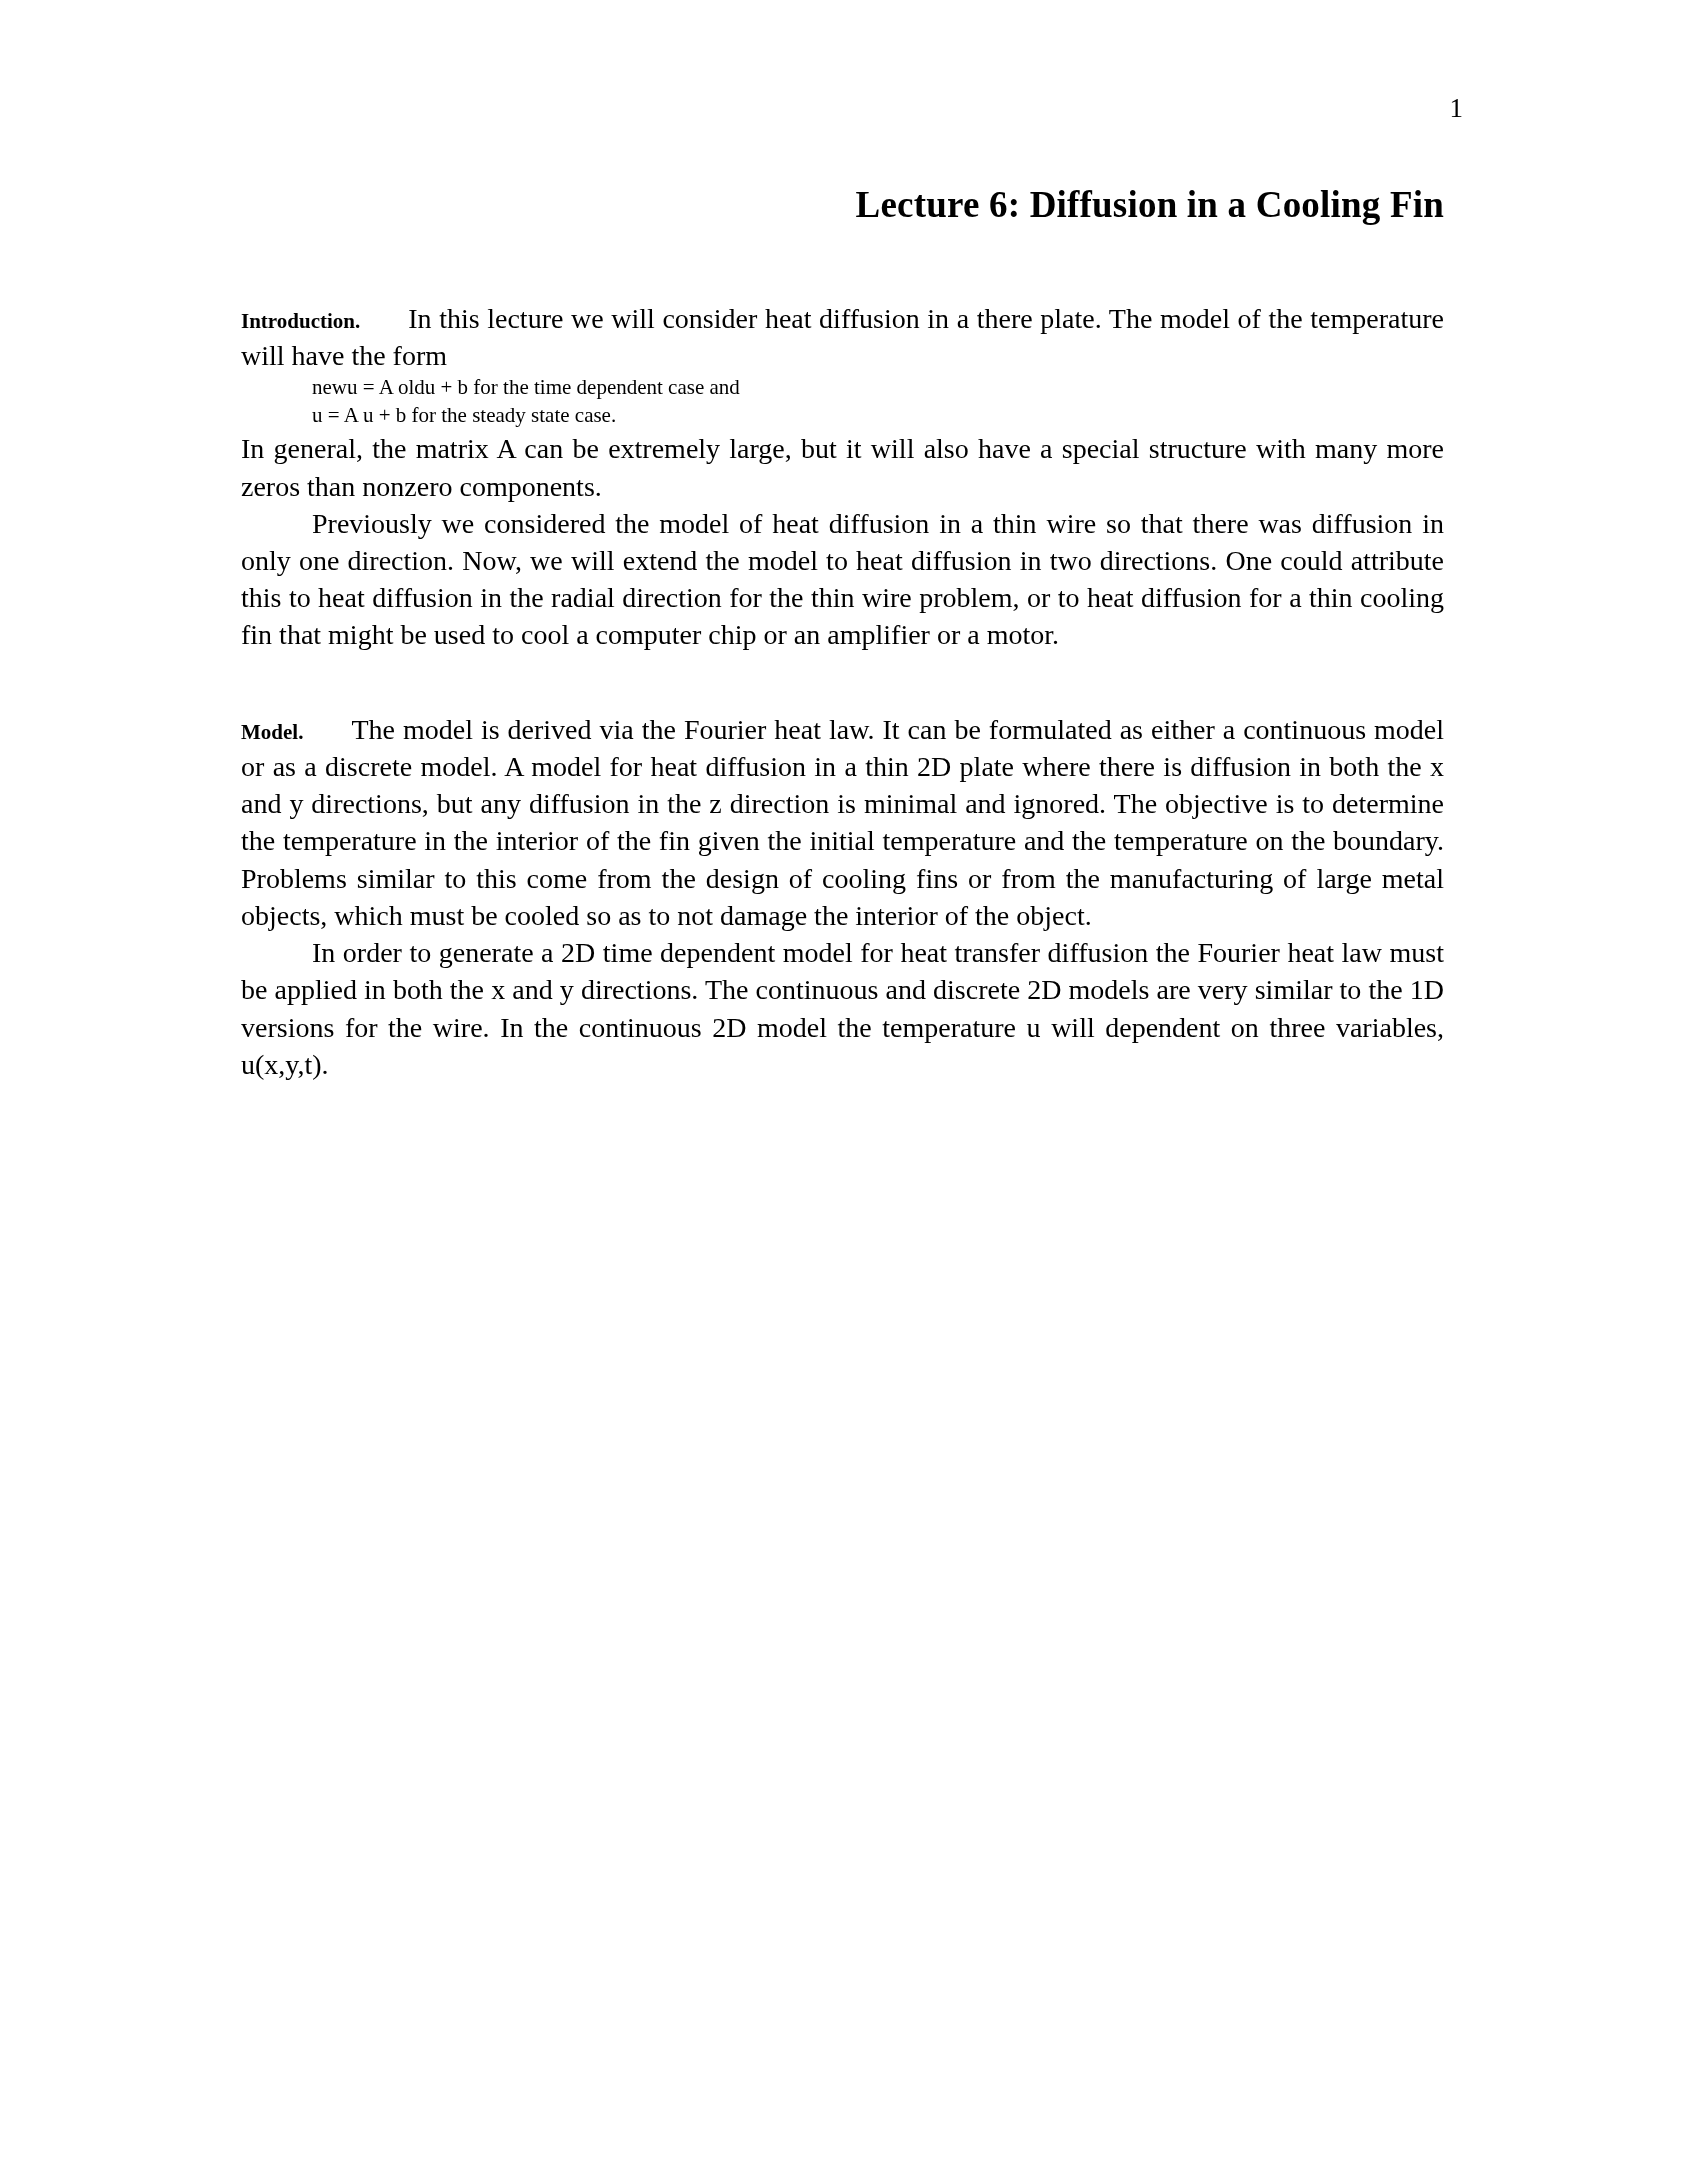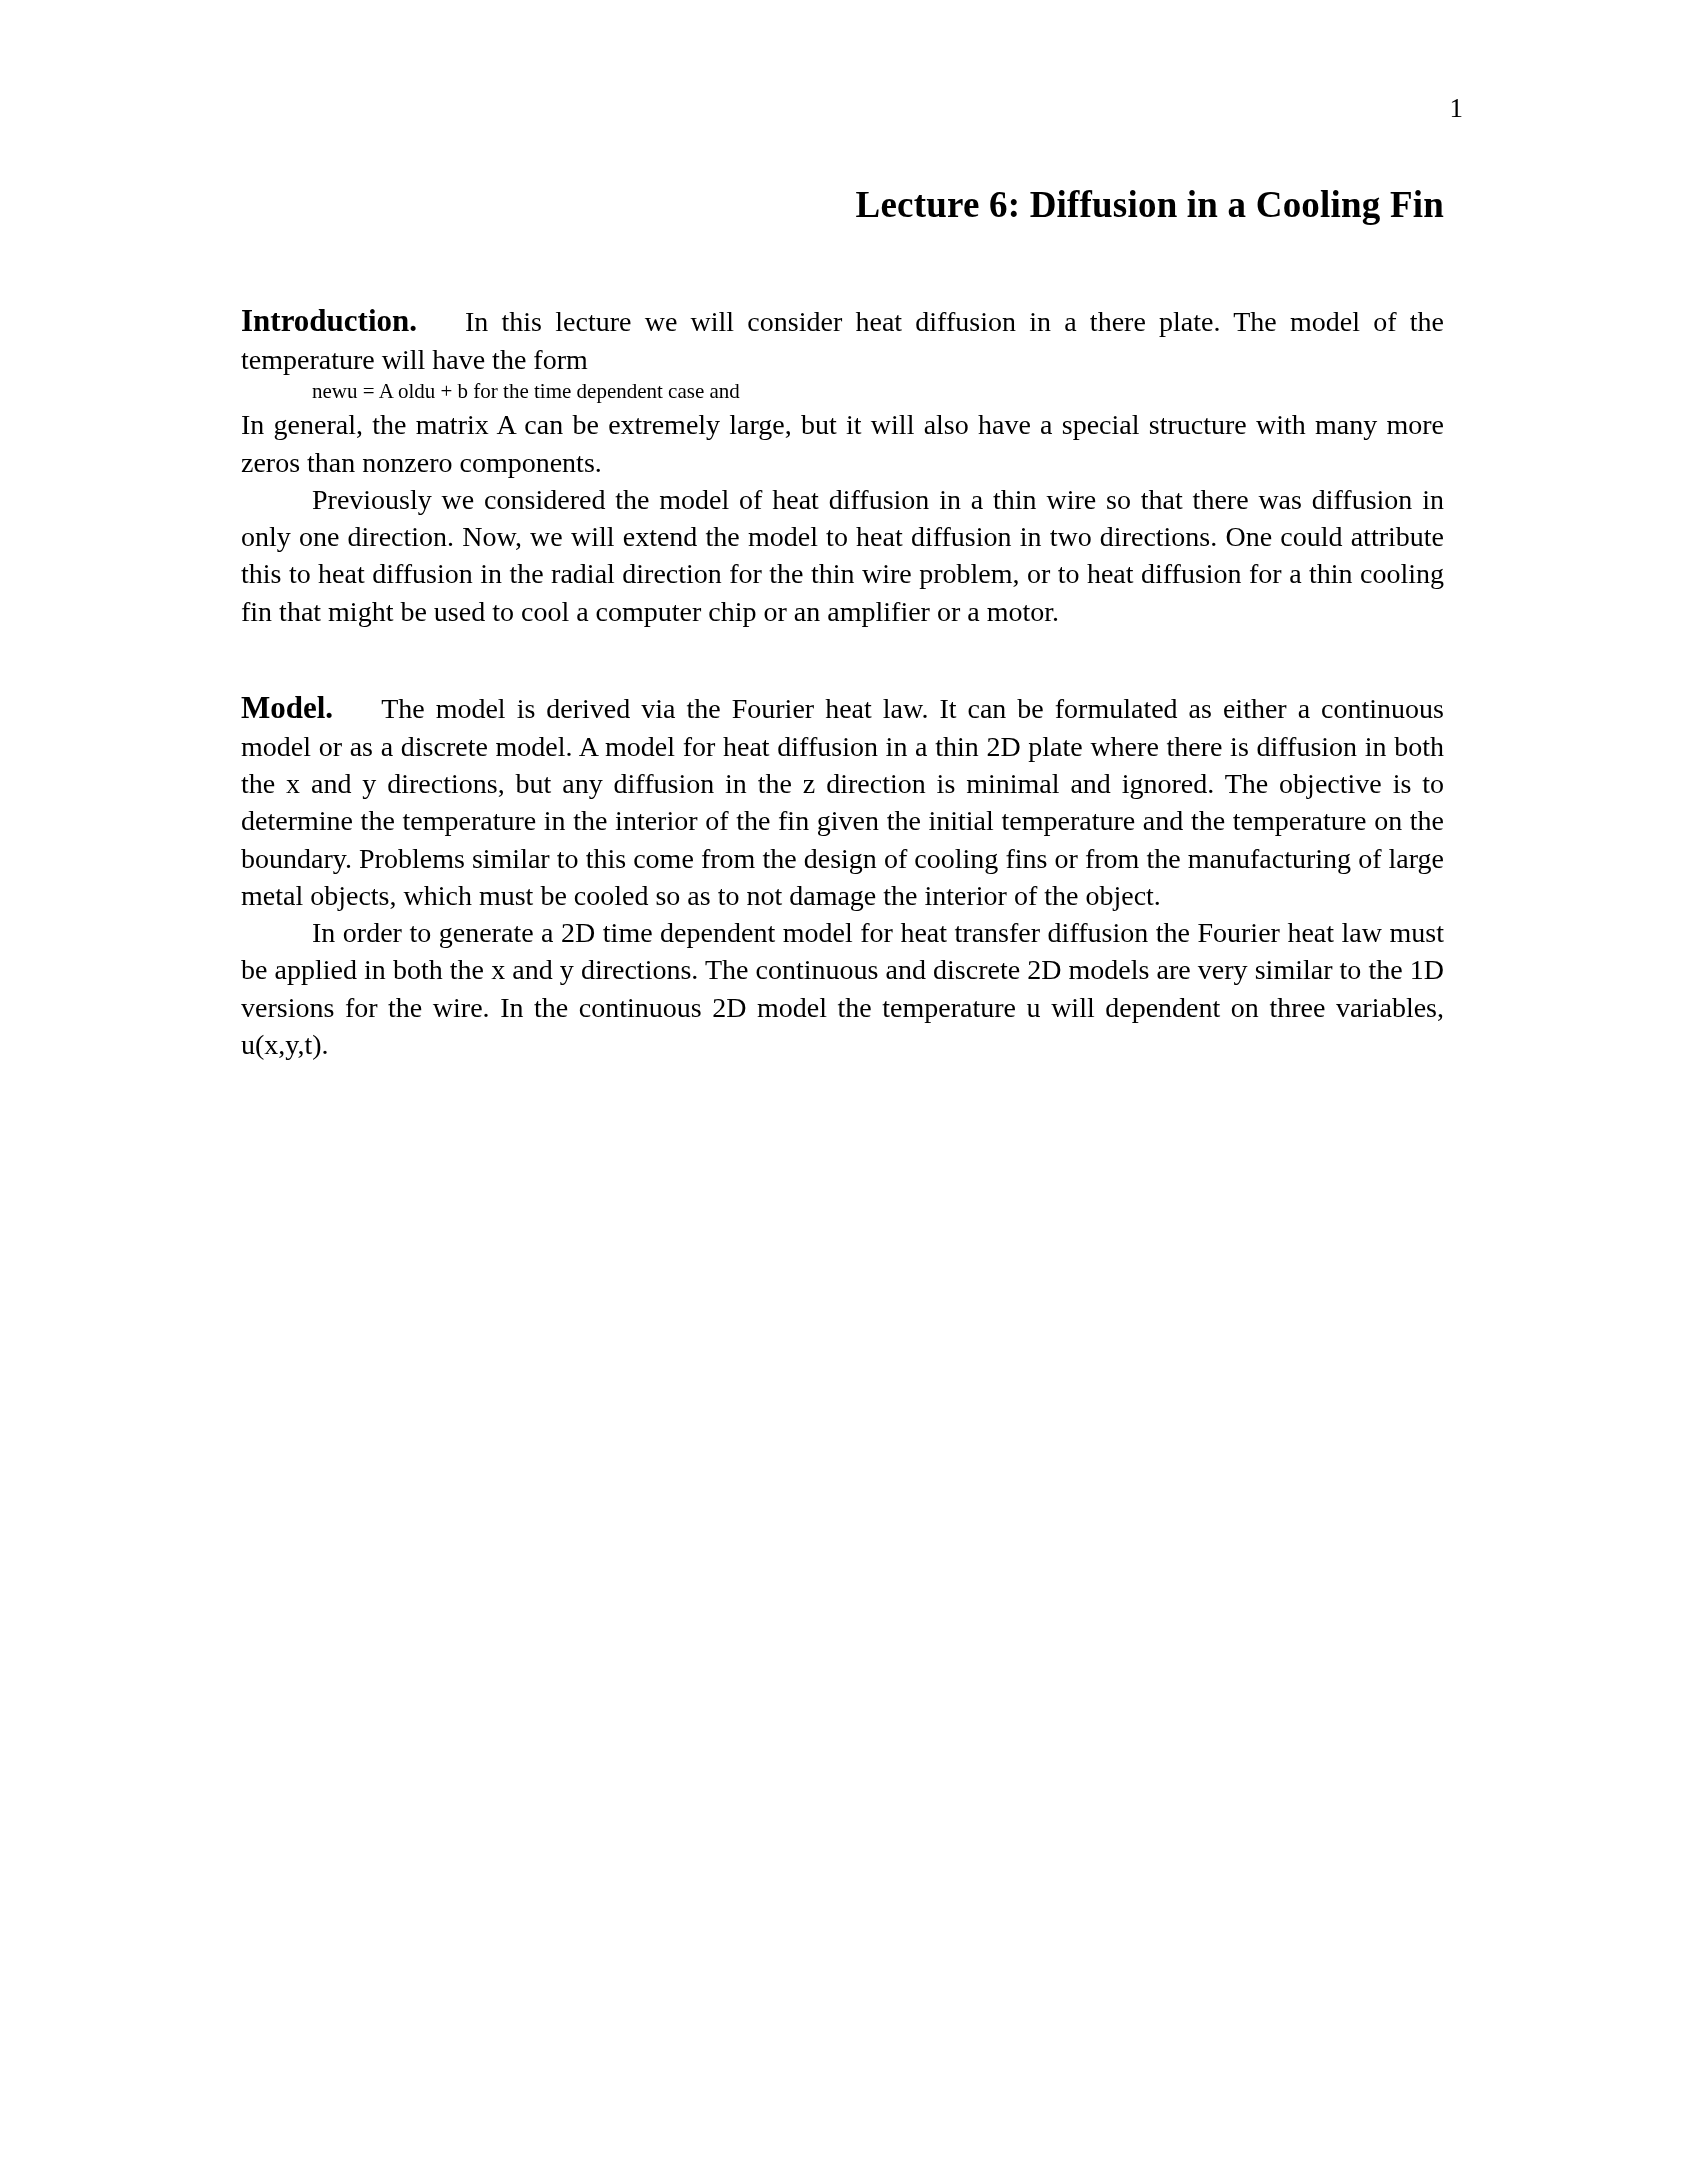--- a/index.html
+++ b/index.html
@@ -54,7 +54,7 @@
   .gap-title-to-intro { height: 74px; }
   .gap-section { height: 57px; }
   .run-in {
-    font-size: 31px;
+    font-size: 21px;
     font-weight: bold;
   }
   .run-in-space { display: inline-block; width: 48px; }

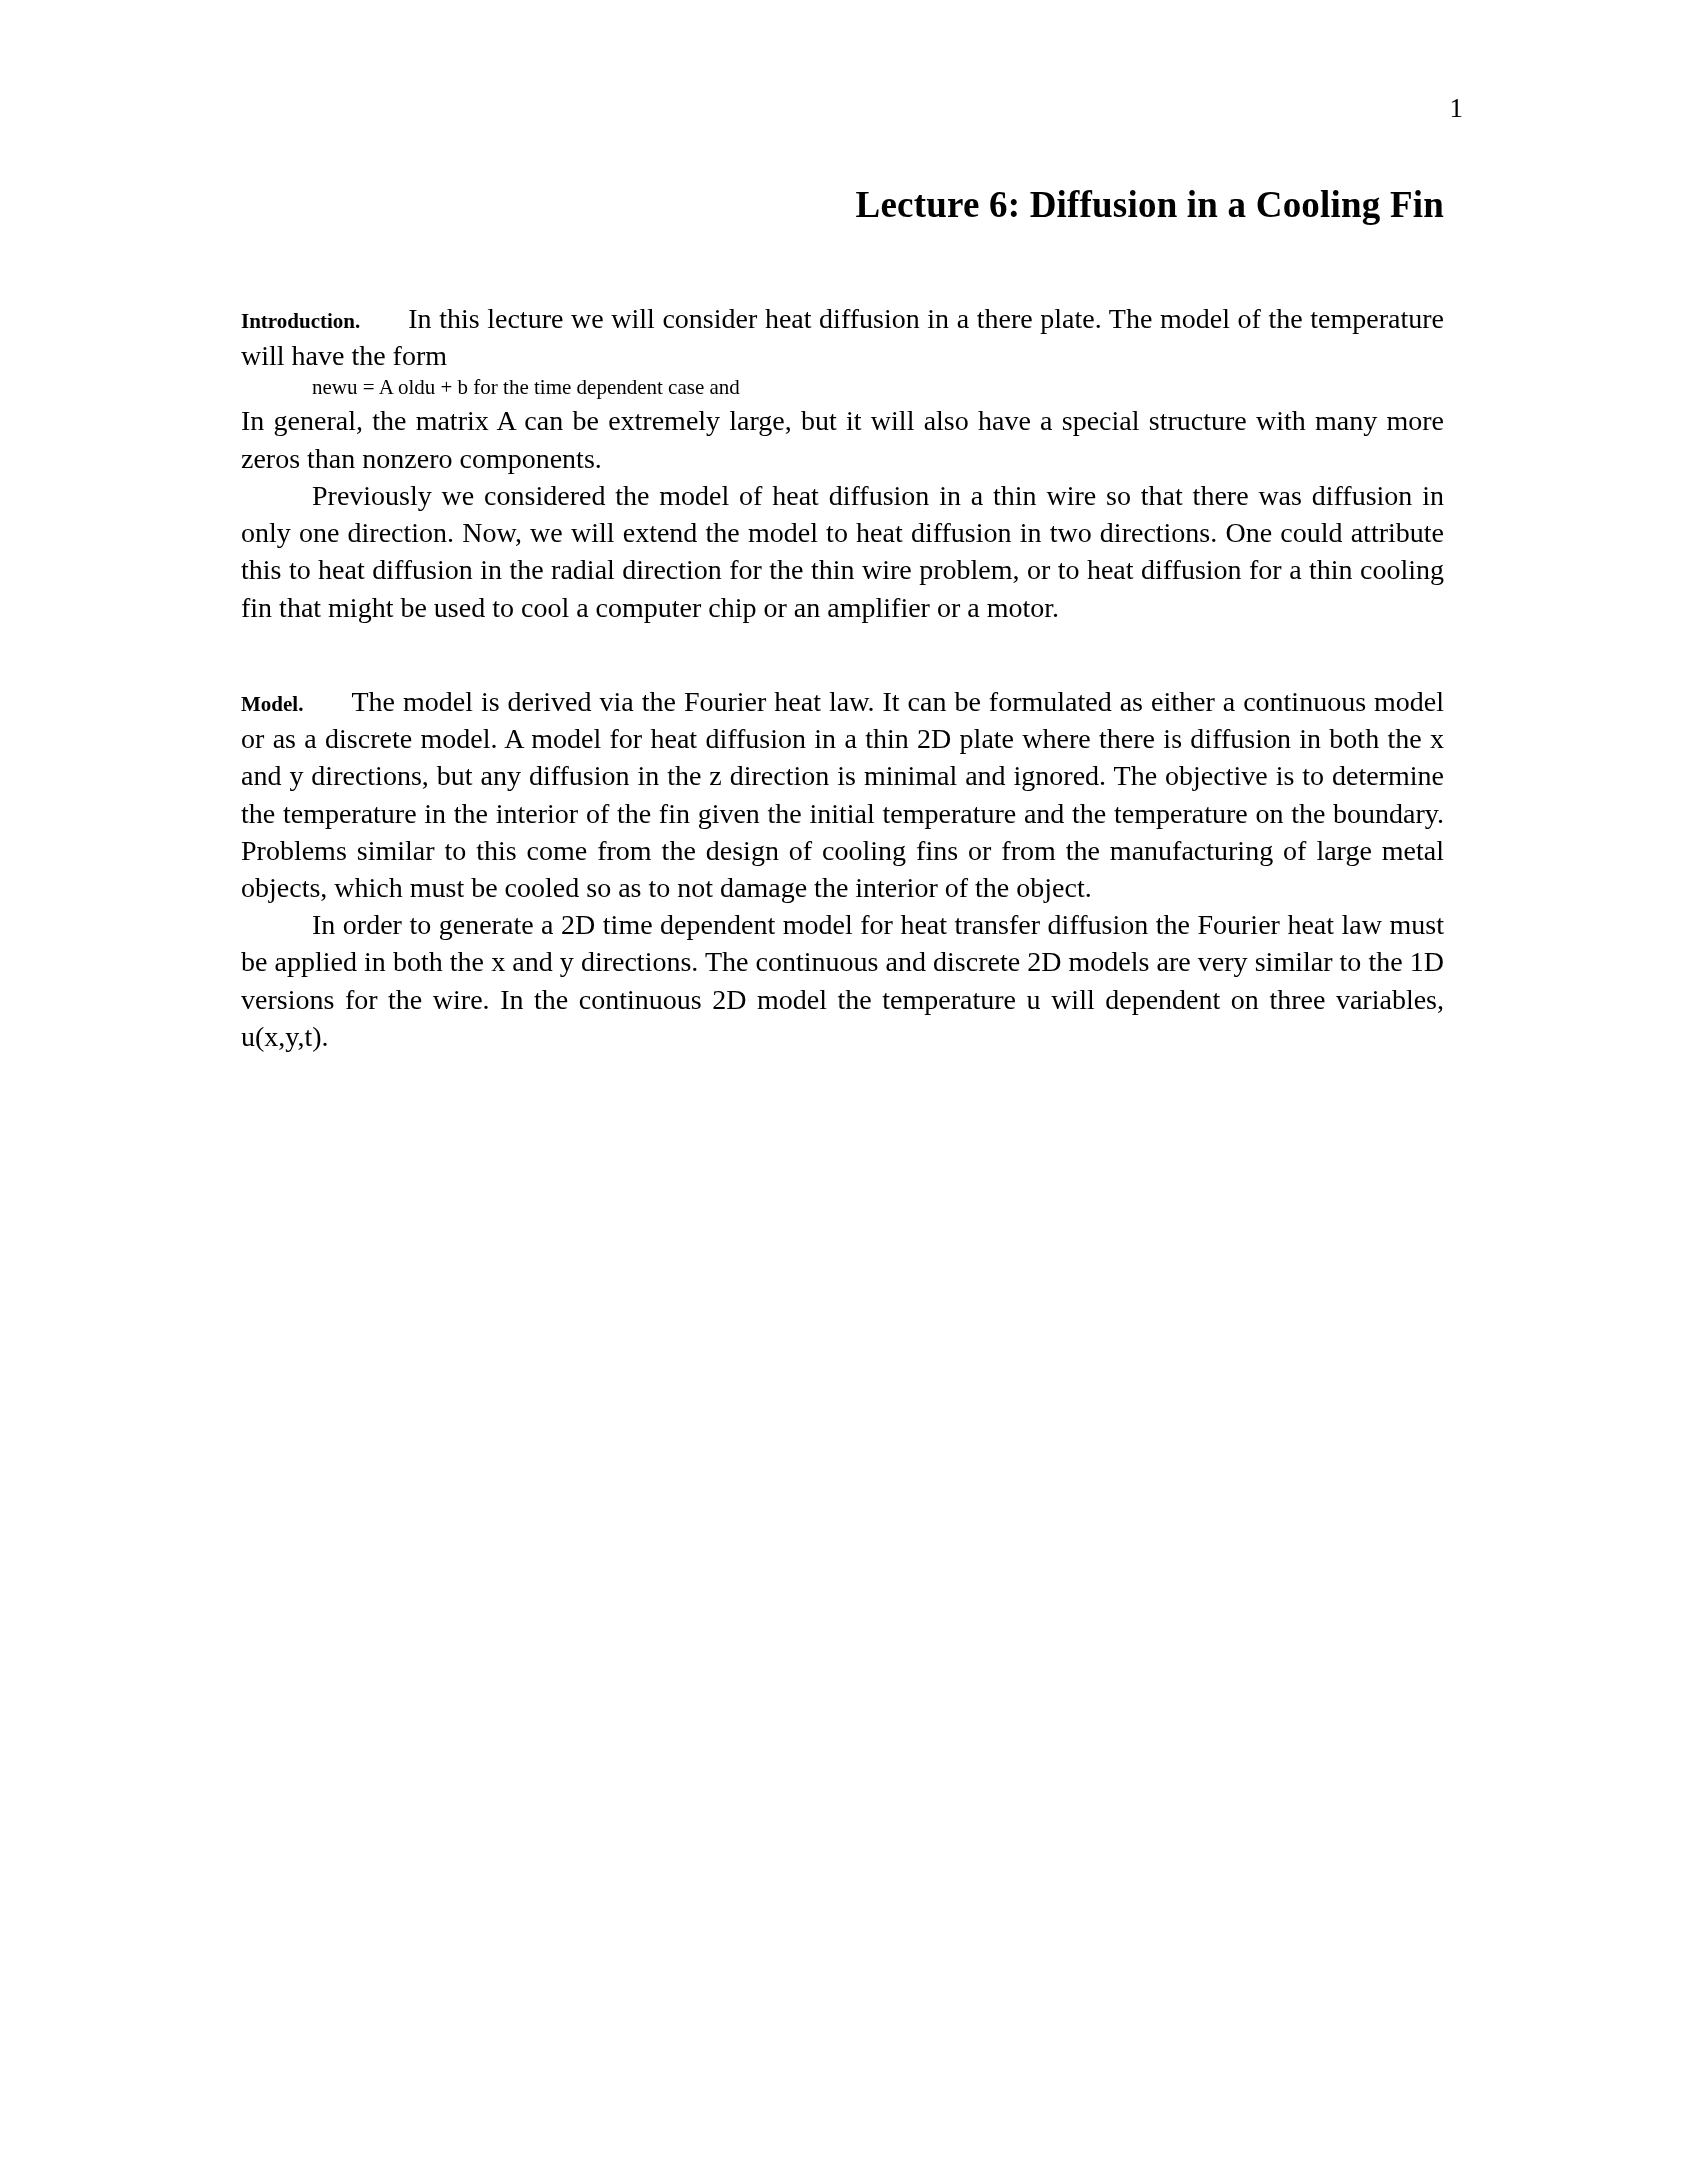--- a/index.html
+++ b/index.html
@@ -83,6 +83,7 @@
     <p class="para"><span class="run-in">Introduction.</span><span class="run-in-space"></span><span>In this lecture we will consider heat diffusion in a there plate.  The model of the temperature will have the form</span></p>
 
     <p class="eqline">newu = A oldu + b for the time dependent case and</p>
+    <p class="eqline">u = A u + b for the steady state case.</p>
 
     <p class="para">In general, the matrix A can be extremely large, but it will also have a special structure with many more zeros than nonzero components.</p>
 

